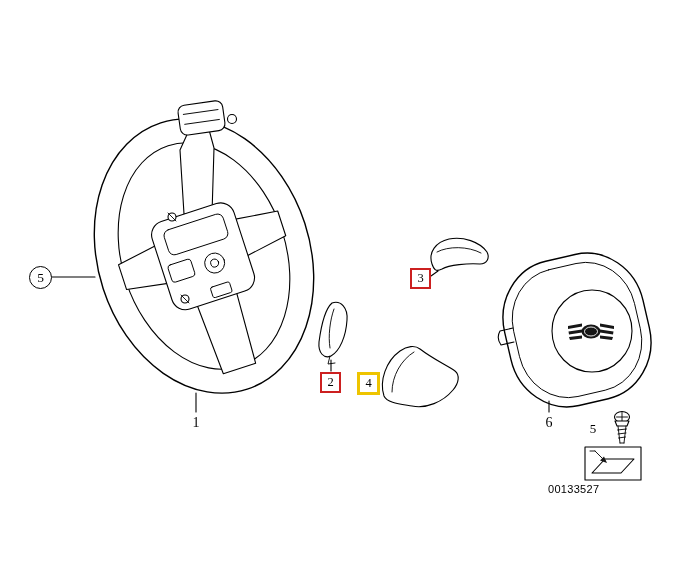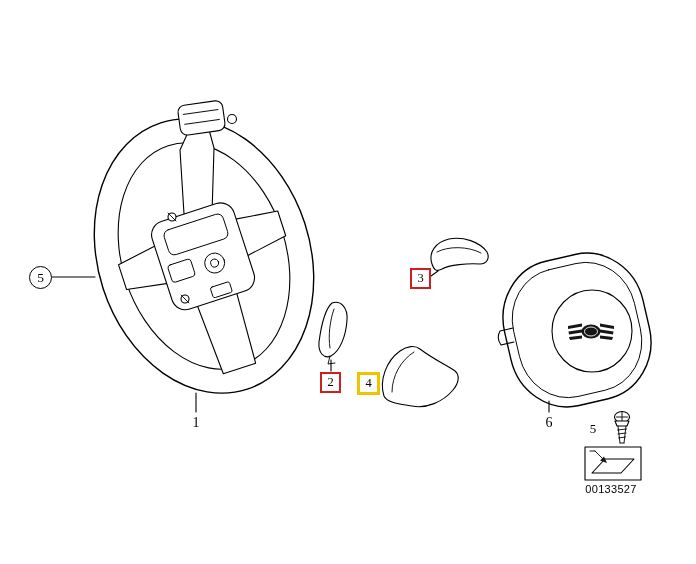--- a/index.html
+++ b/index.html
@@ -33,7 +33,7 @@
   .co-box.yellow { width:23px; height:23px; border:3px solid #eec400; }
   .co-plain { cursor:pointer; }
   .pn {
-    position:absolute; left:576px; top:483px; width:70px; text-align:center;
+    position:absolute; left:548px; top:483px; width:70px; text-align:left;
     font:11px "Liberation Sans", sans-serif; color:#000; letter-spacing:.3px;
   }
 </style>

